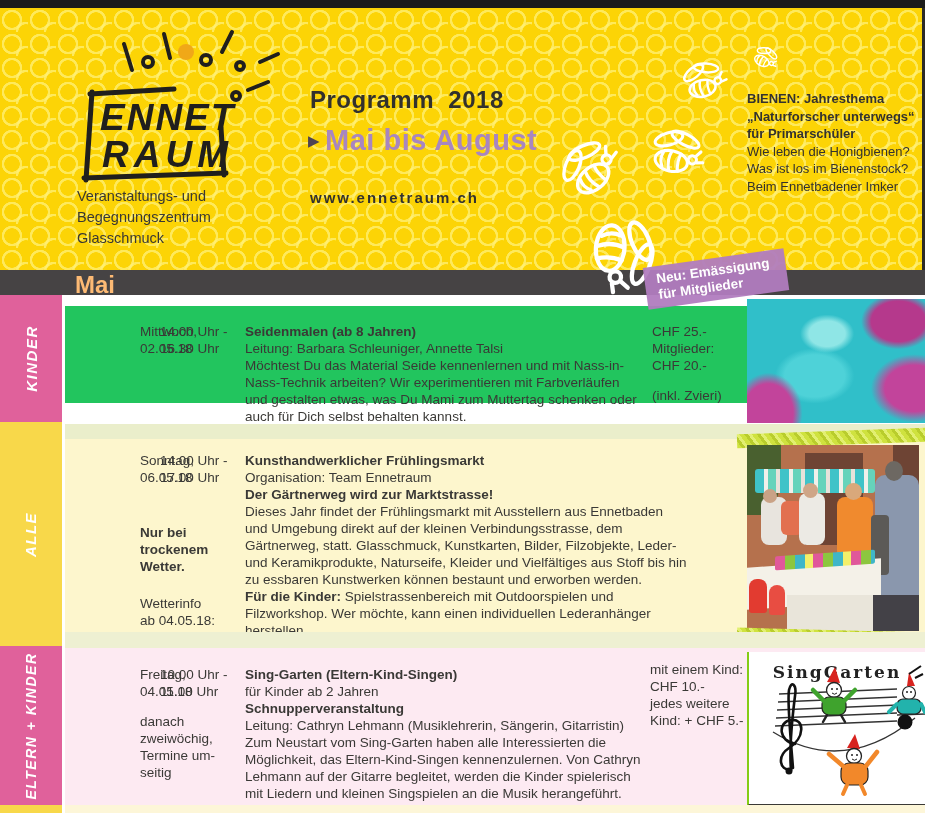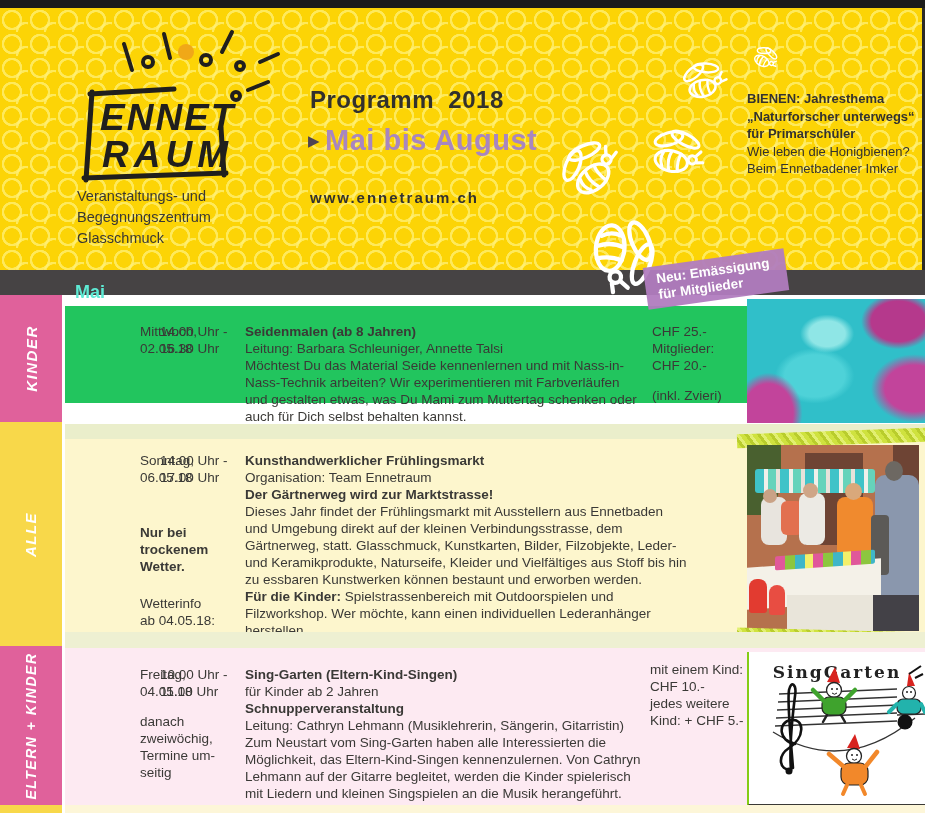--- a/index.html
+++ b/index.html
@@ -112,6 +112,7 @@
       </div>
     <div>
         <div>Wie leben die Honigbienen?</div>
+        <div>Was ist los im Bienenstock?</div>
         <div>Beim Ennetbadener Imker</div>
       </div>
   </div>

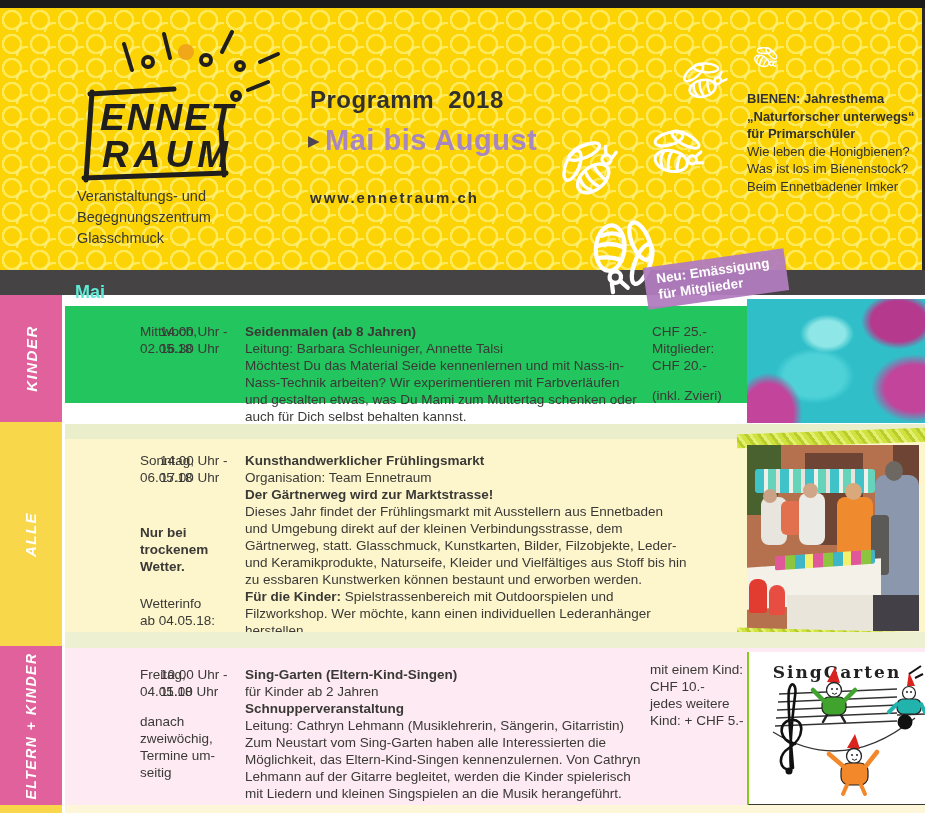--- a/index.html
+++ b/index.html
@@ -25,7 +25,7 @@
   .info-block .bold-part div{font-weight:bold;}
   
   .month-bar{left:0;top:270px;width:925px;height:25px;background:#464344;z-index:2;}
-  .month-bar span{position:absolute;left:75px;top:12px;color:#5eead4;font-weight:bold;font-size:18px;}
+  .month-bar span{position:absolute;left:75px;top:1px;color:#fdba74;font-weight:bold;font-size:24px;}
   
   .ribbon{left:645px;top:258px;width:122px;padding:5px 8px 5px 12px;background:rgba(177,124,191,.95);
     transform:rotate(-8deg);z-index:7;color:#fff;font-weight:bold;font-size:13.5px;line-height:16px;}

